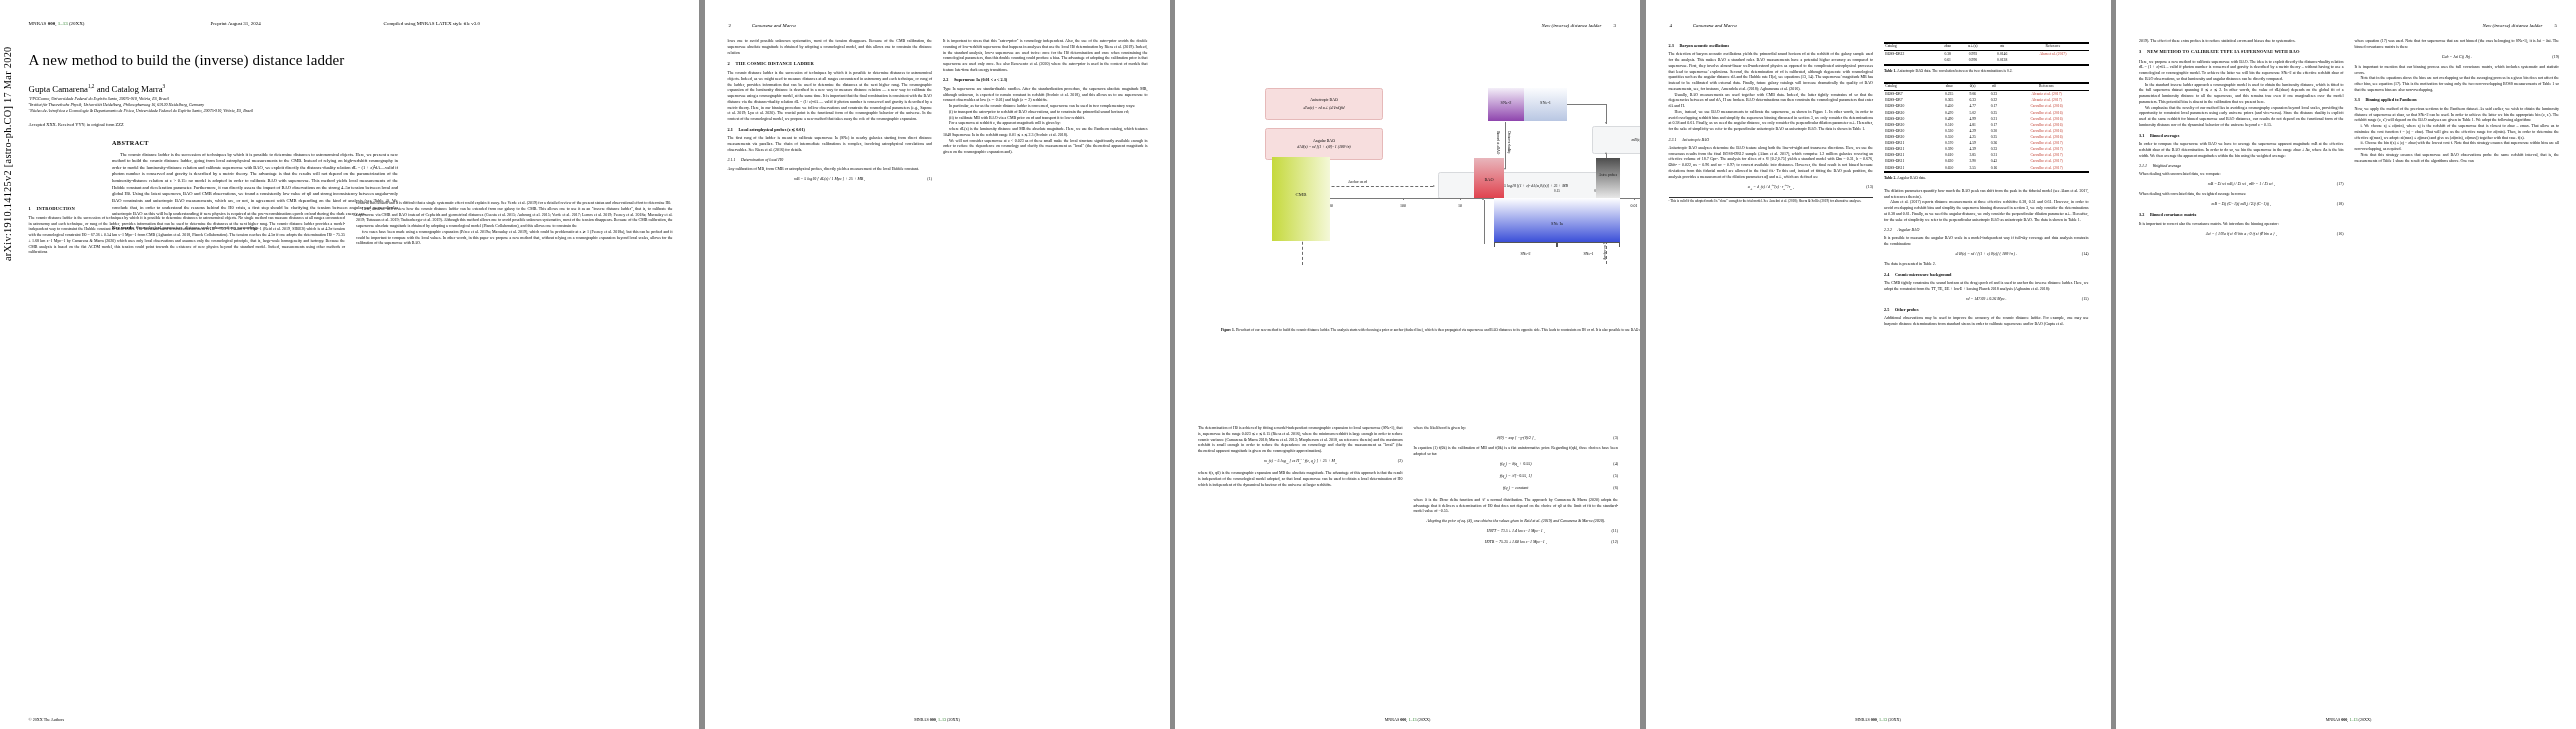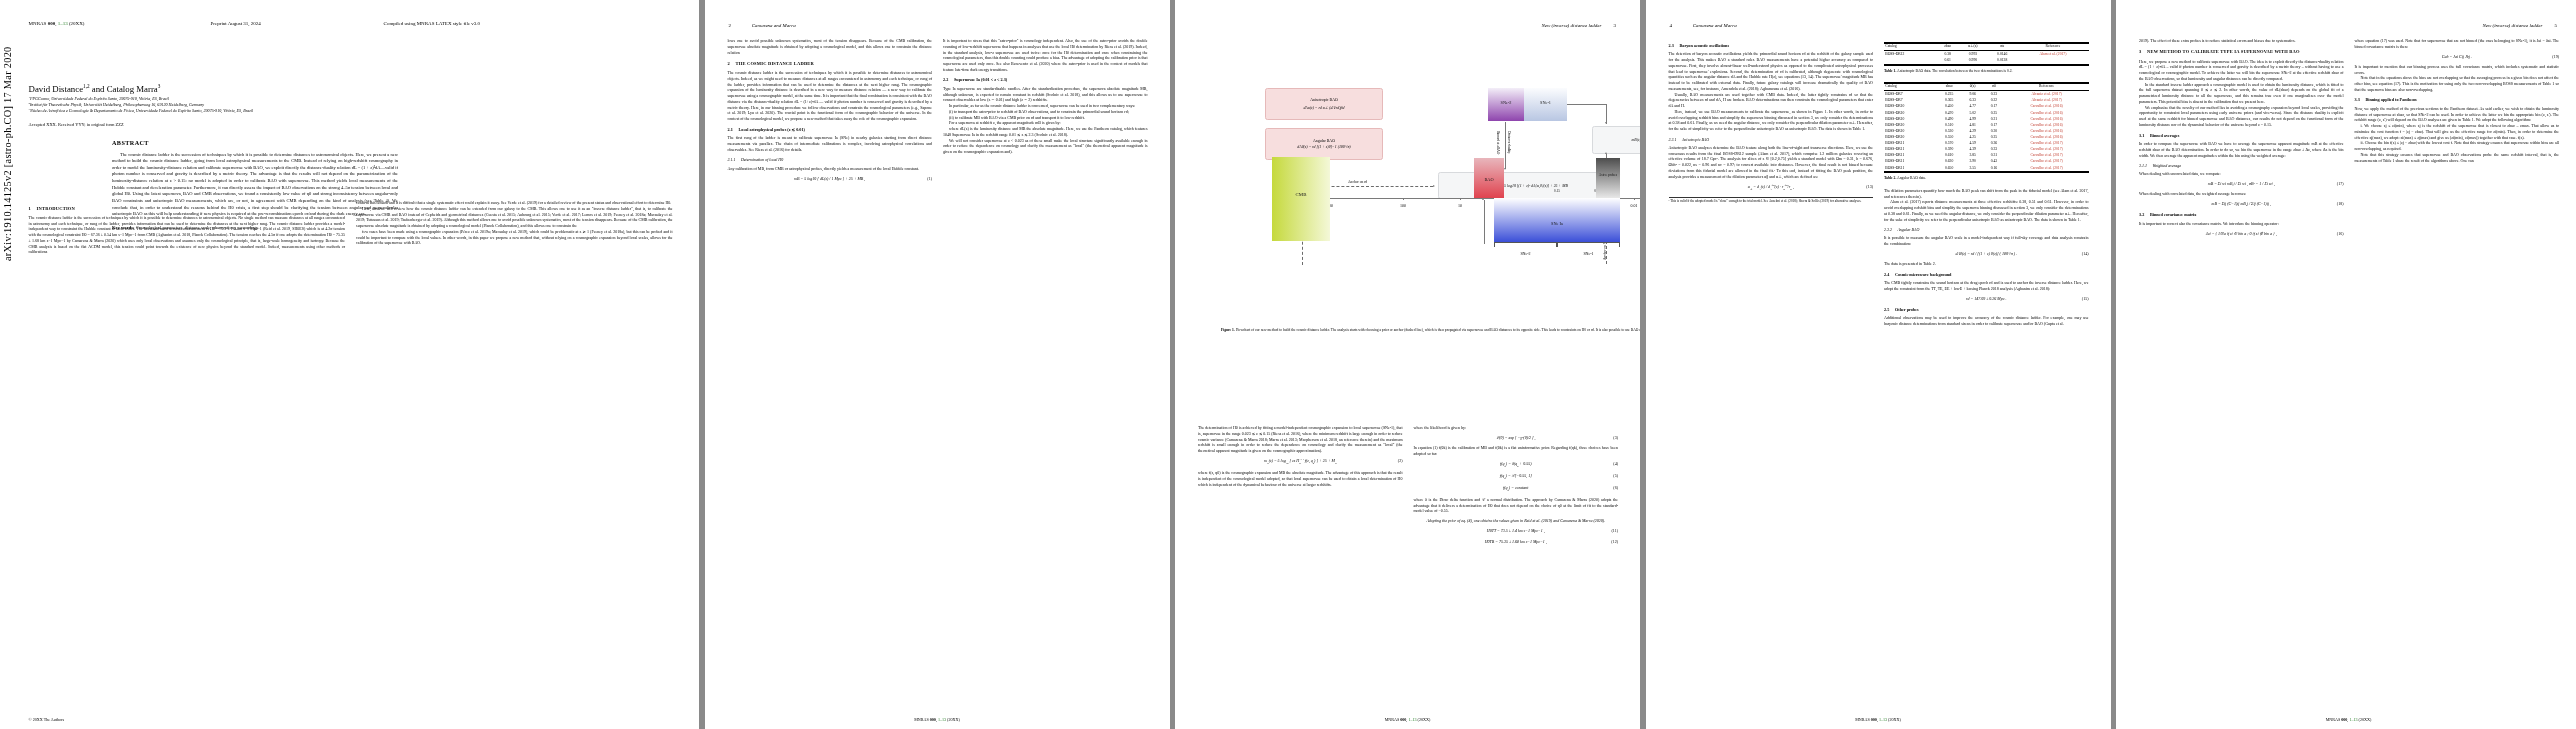--- a/index.html
+++ b/index.html
@@ -174,6 +174,7 @@
       <span class="c">Compiled using MNRAS LATEX style file v3.0</span>
     </div>
 
+    <div class="title">A new method to build the (inverse) distance ladder</div>
 
     <div class="authors">
       <span>David Distance</span><sup>1,2</sup>

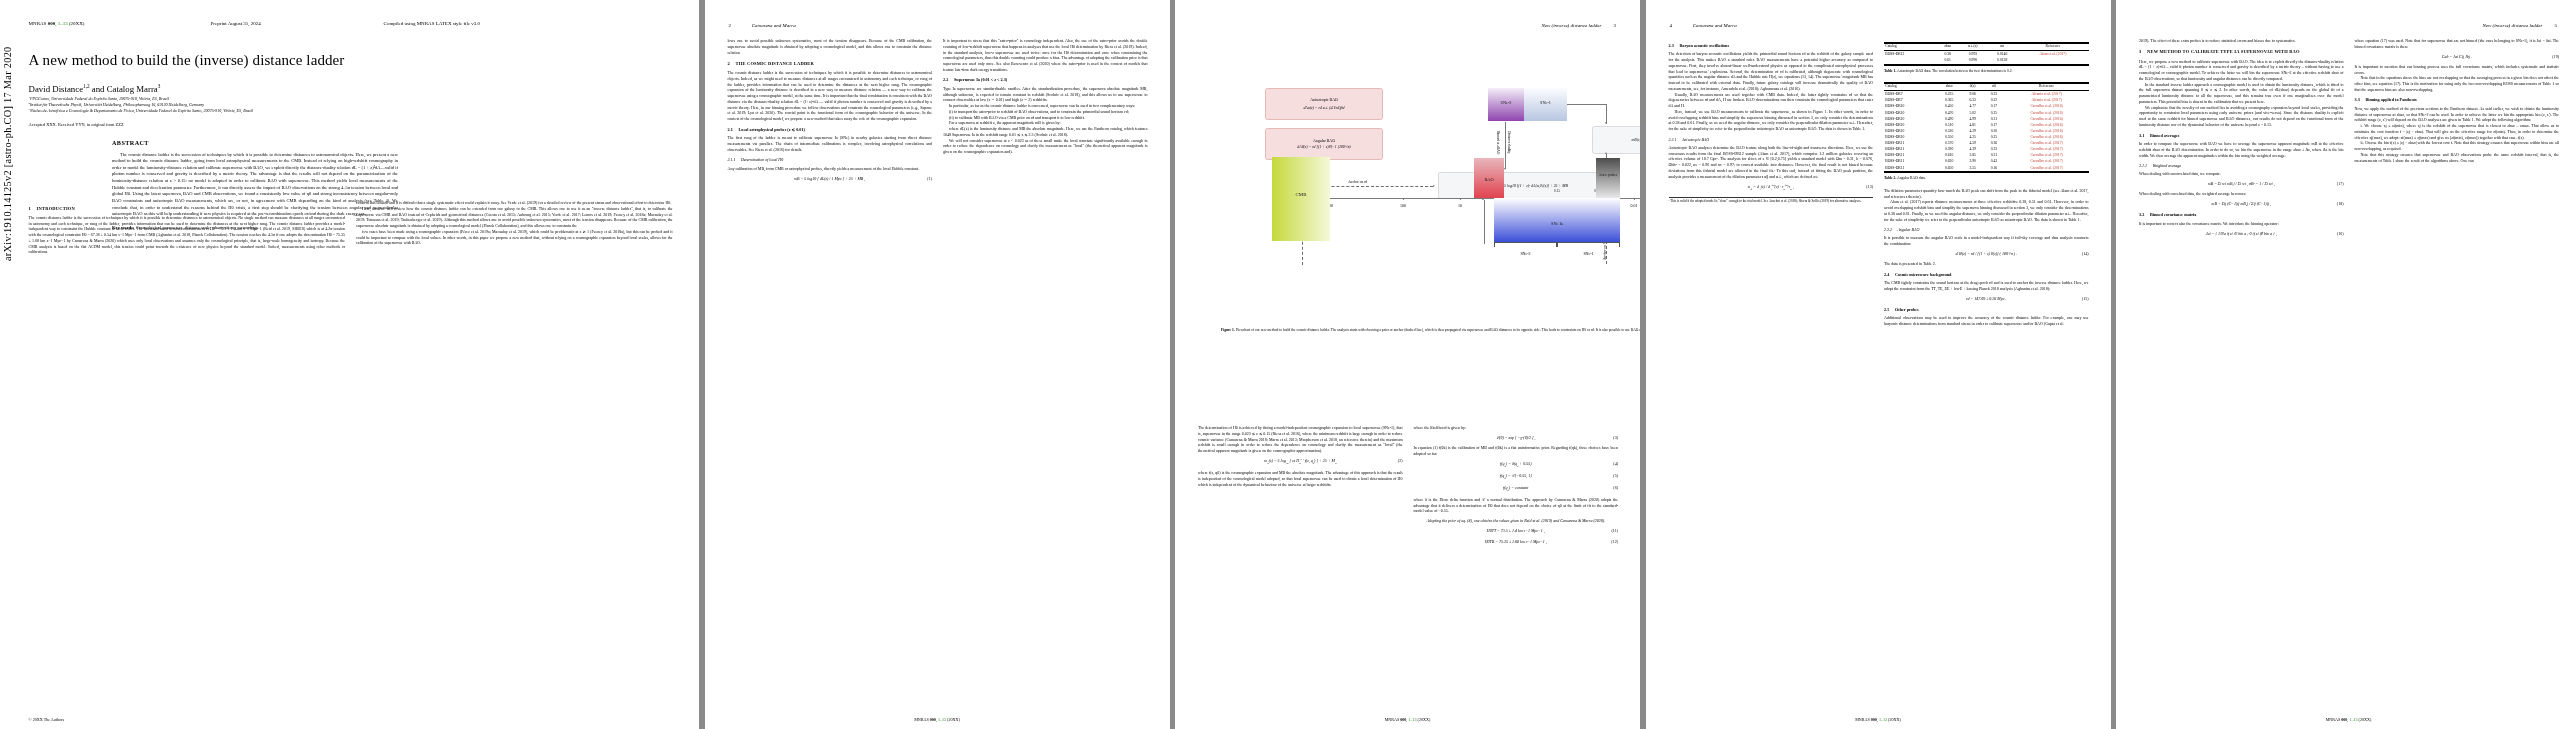--- a/index.html
+++ b/index.html
@@ -177,7 +177,7 @@
     <div class="title">A new method to build the (inverse) distance ladder</div>
 
     <div class="authors">
-      <span>David Distance</span><sup>1,2</sup>
+      <span>Gupta Camarena</span><sup>1,2</sup>
       <span>and Catalog Marra</span><sup>3</sup>
     </div>
     <div class="affil a1"><sup>1</sup>PPGCosmo, Universidade Federal do Espírito Santo, 29075-910, Vitória, ES, Brazil</div>

